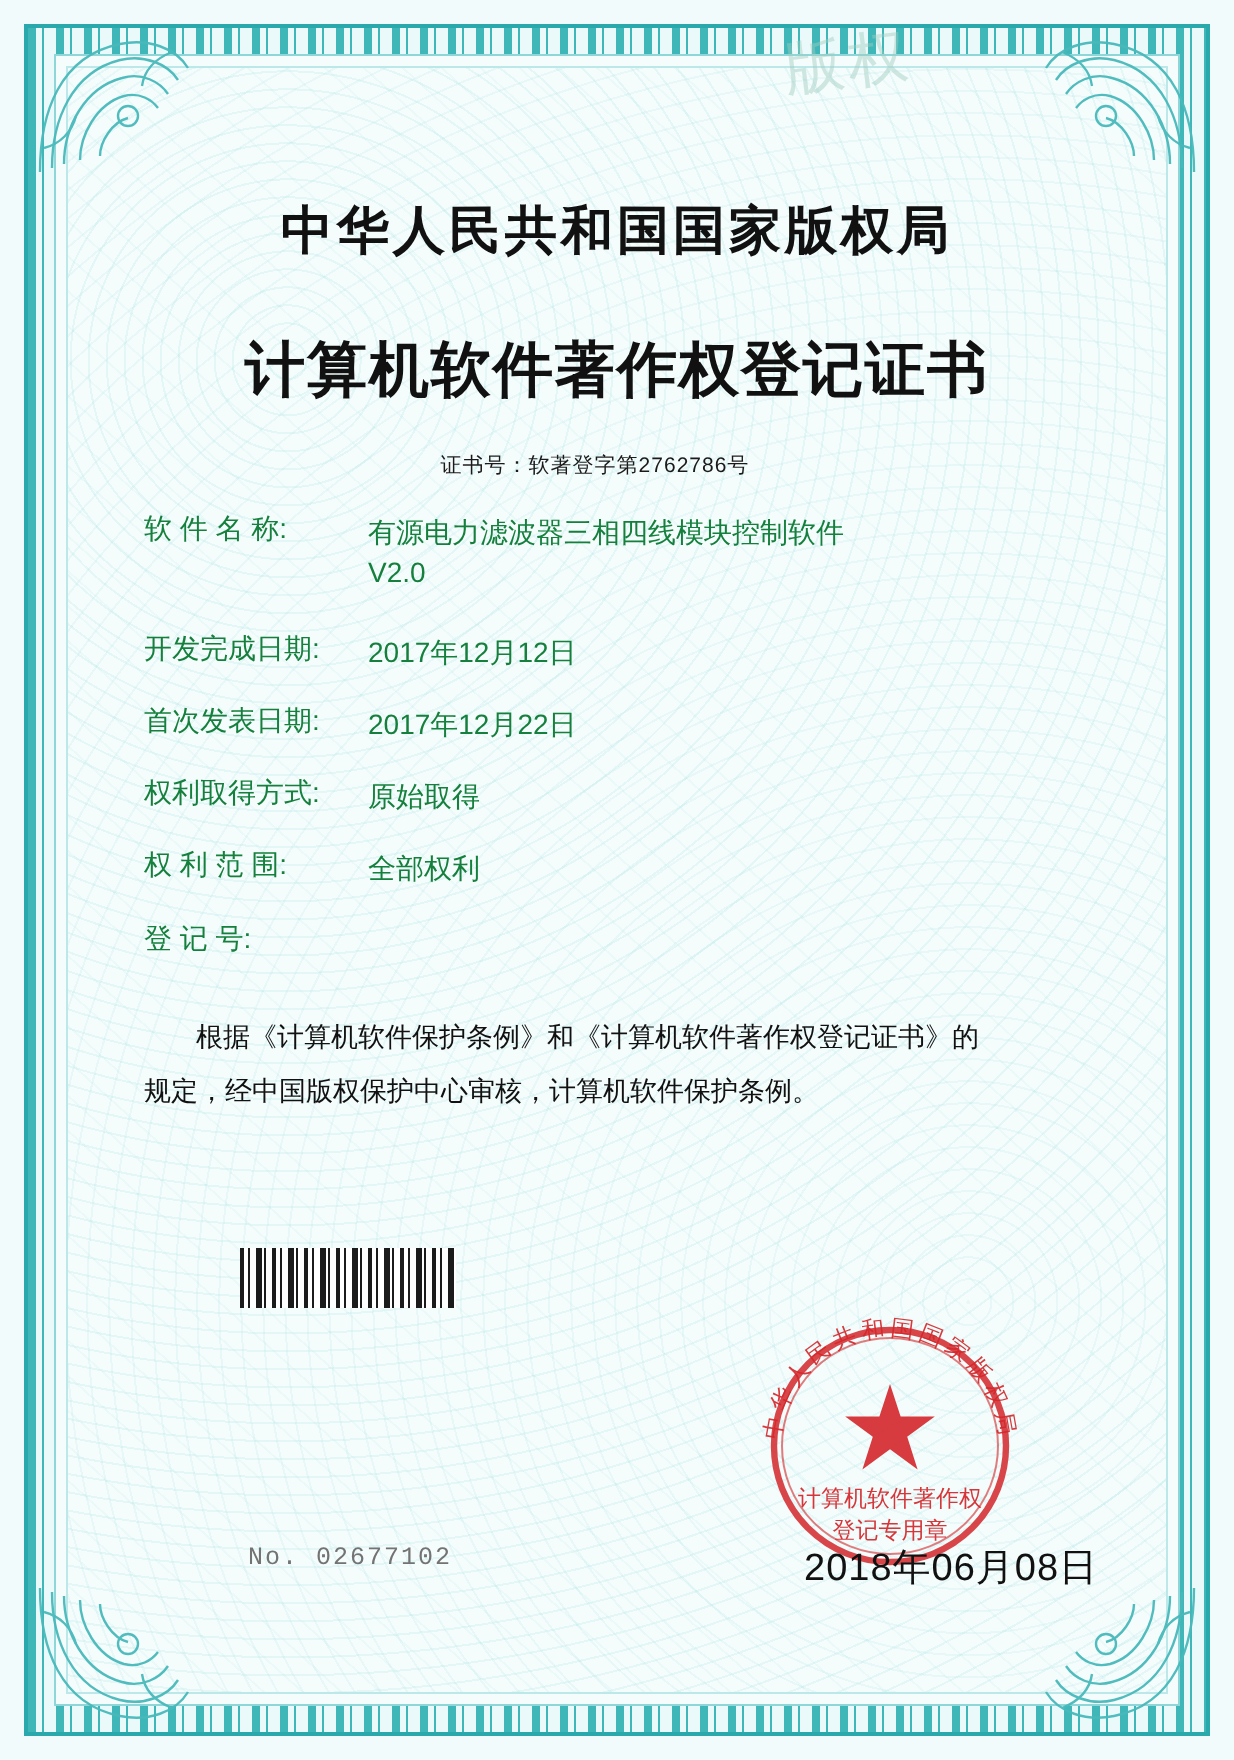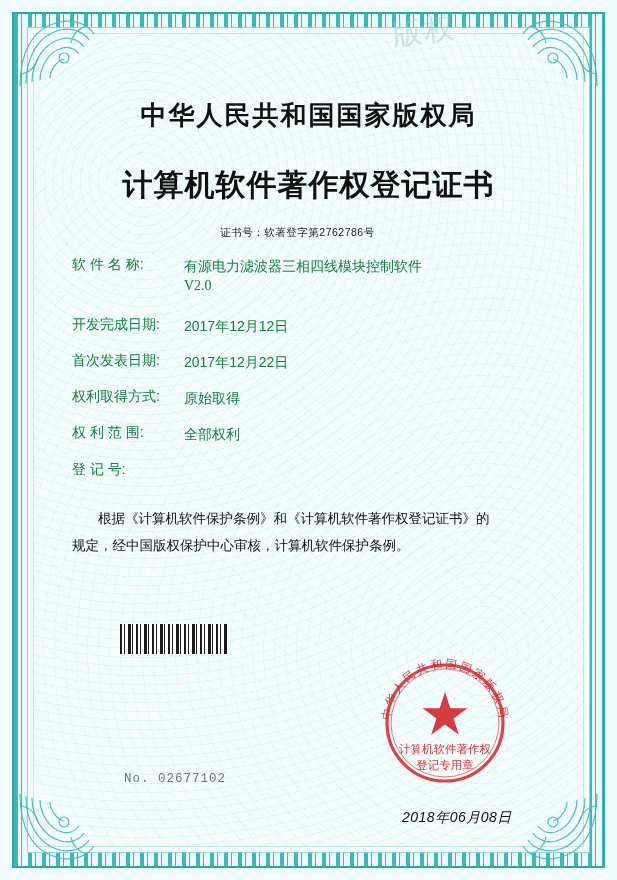--- a/index.html
+++ b/index.html
@@ -151,7 +151,7 @@
   }
   .row .val .v2 {
     display: block;
-    font-family: Liberation Serif, serif;
+    font-family: Liberation Sans, sans-serif;
   }
   .row.tight { margin-bottom: 16px; }
 

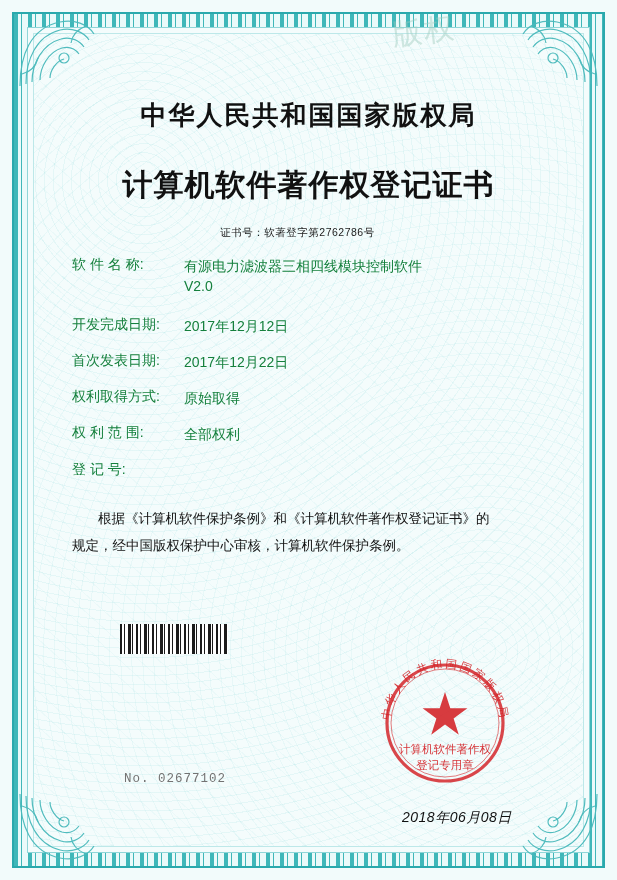--- a/index.html
+++ b/index.html
@@ -203,11 +203,10 @@
   .footer-date {
     position: absolute;
     left: 356px;
-    top: 729px;
-    font-size: 14px;
+    top: 691px;
+    font-size: 19px;
     color: #111;
     letter-spacing: 0.5px;
-    font-style: italic;
   }
 </style>
 </head>

